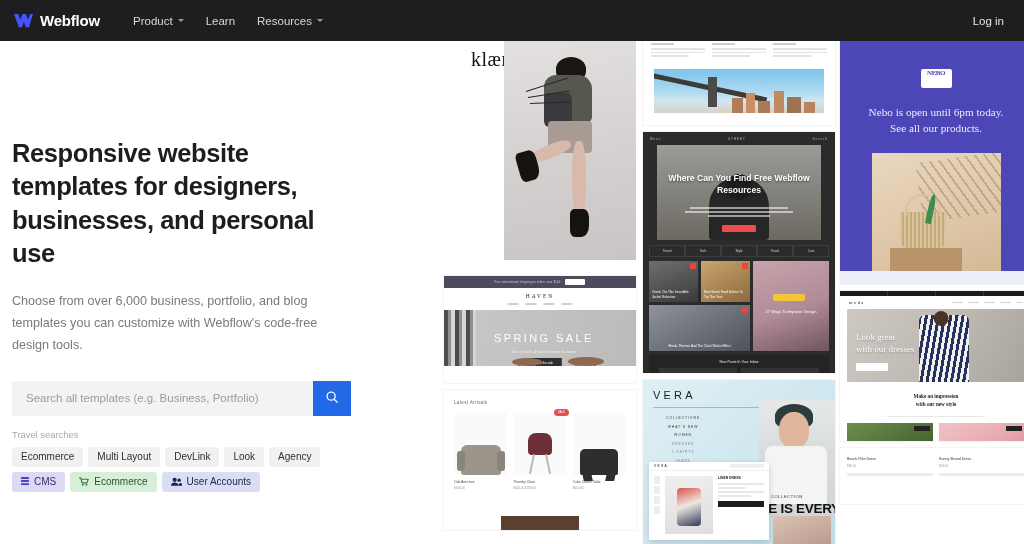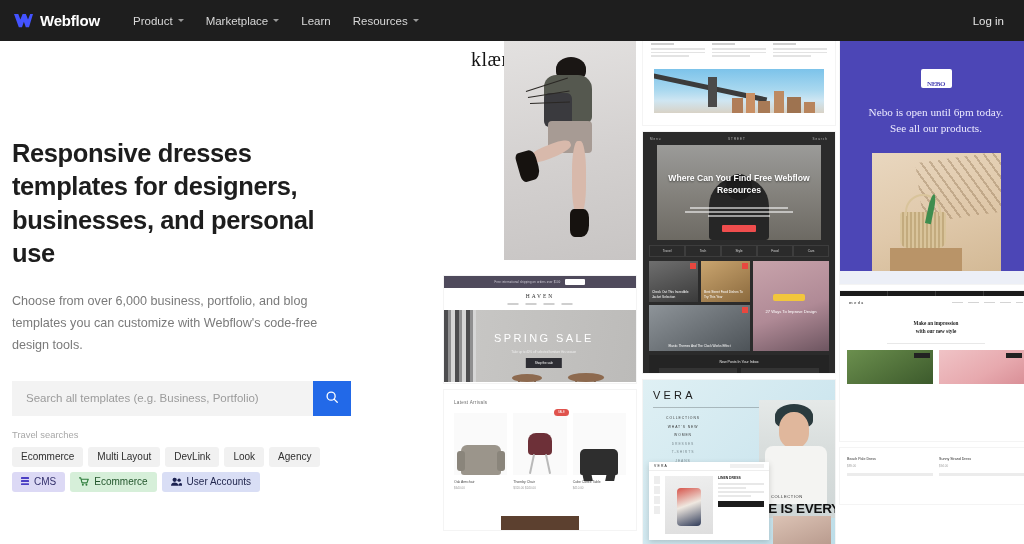--- a/index.html
+++ b/index.html
@@ -278,10 +278,6 @@
       <span class="caret"></span>
     </div>
     <div class="nav-item">
-      <span>Marketplace</span>
-      <span class="caret"></span>
-    </div>
-    <div class="nav-item">
       <span>Learn</span>
     </div>
     <div class="nav-item">

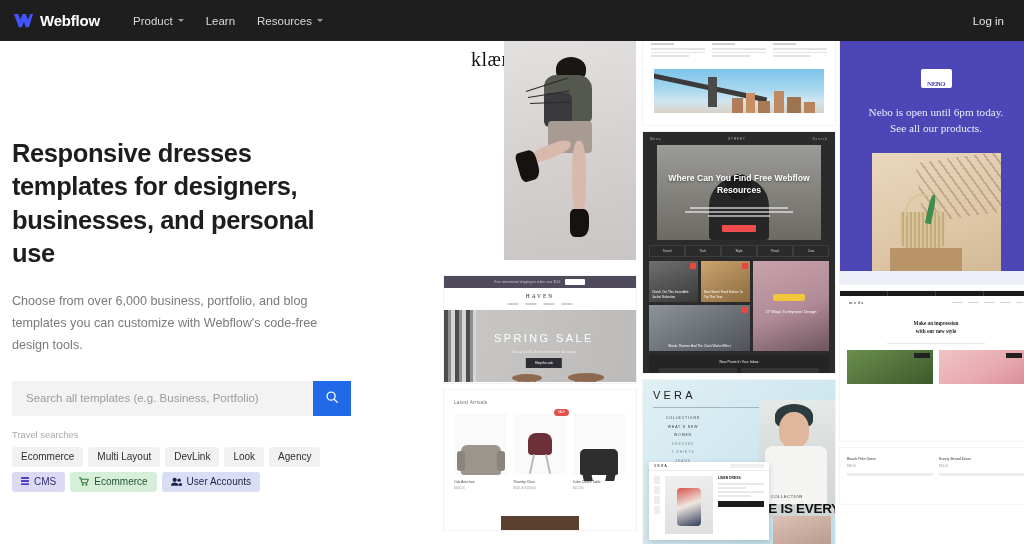--- a/index.html
+++ b/index.html
@@ -207,7 +207,7 @@
   
   .nebocard { height:243px; background:#4c46b6; position:relative; padding-top:28px; }
   .nebo-logo { width:31px; height:19px; background:#ffffff; margin:0 auto; border-radius:2px; position:relative;
-      display:flex; align-items:flex-end; justify-content:center; }
+      display:flex; align-items:flex-start; justify-content:center; }
   .nebo-logo b { font-size:7px; color:#4c46b6; letter-spacing:-0.5px; font-family:"Liberation Serif",serif;}
   .nebo-head { margin-top:17px; text-align:center; color:#eceaff; font-family:"Liberation Serif",serif;
      font-size:11.2px; line-height:1.42; }

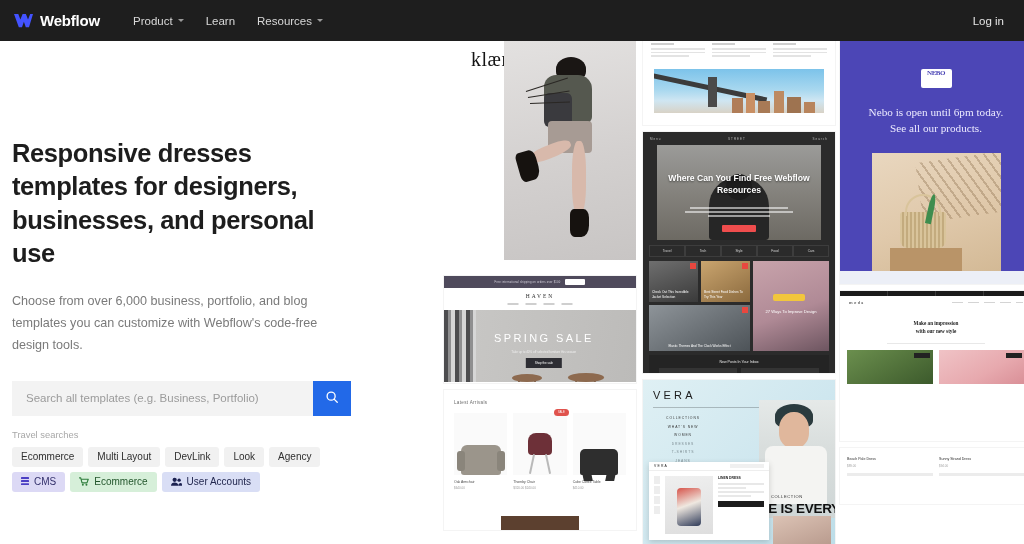--- a/index.html
+++ b/index.html
@@ -294,7 +294,7 @@
 <div class="page">
 
   <div class="hero">
-    <h1>Responsive dresses templates for designers, businesses, and personal use</h1>
+    <h1>Responsive website templates for designers, businesses, and personal use</h1>
     <p>Choose from over 6,000 business, portfolio, and blog templates you can customize with Webflow's code-free design tools.</p>
 
     <div class="search-row">

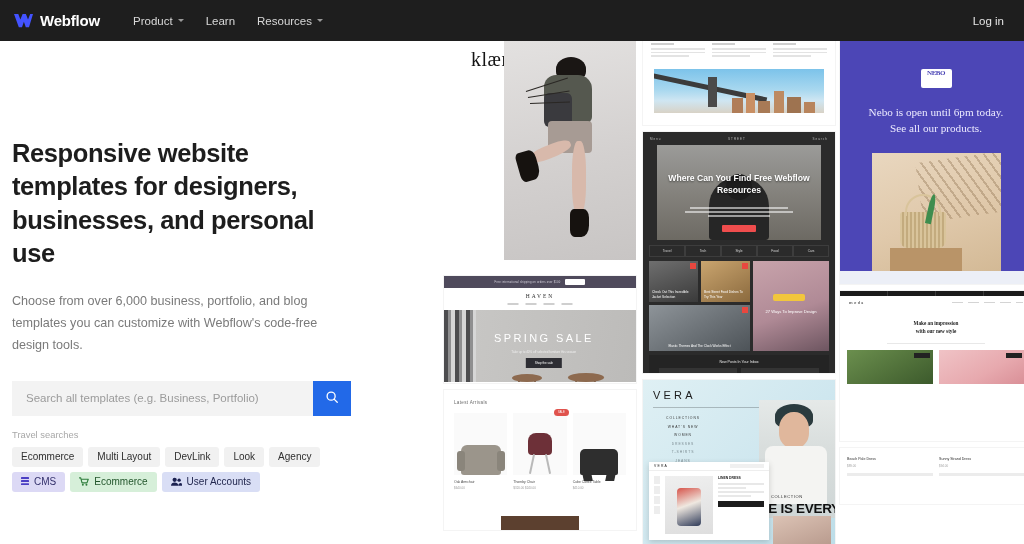--- a/index.html
+++ b/index.html
@@ -109,7 +109,7 @@
   .haven-brand { position:absolute; left:50%; top:5px; transform:translateX(-50%); font-size:5.5px; letter-spacing:2px; color:#2f2f2f; font-family:"Liberation Serif",serif;}
   .haven-links { position:absolute; left:50%; top:15px; transform:translateX(-50%); display:flex; gap:7px; }
   .haven-links i { display:block; width:11px; height:2px; background:#cfcfcf; }
-  .haven-hero { height:72px; background:linear-gradient(100deg,#c9c8c6,#bcbbb9); position:relative; overflow:hidden;}
+  .haven-hero { height:56px; background:linear-gradient(100deg,#c9c8c6,#bcbbb9); position:relative; overflow:hidden;}
   .curtain { position:absolute; left:0; top:0; height:100%; width:32px;
     background:repeating-linear-gradient(90deg,#4d4d4f 0 4px,#8f8f90 4px 7px,#d6d6d6 7px 11px); }
   .spring-sale { position:absolute; left:52%; top:22px; transform:translateX(-50%);

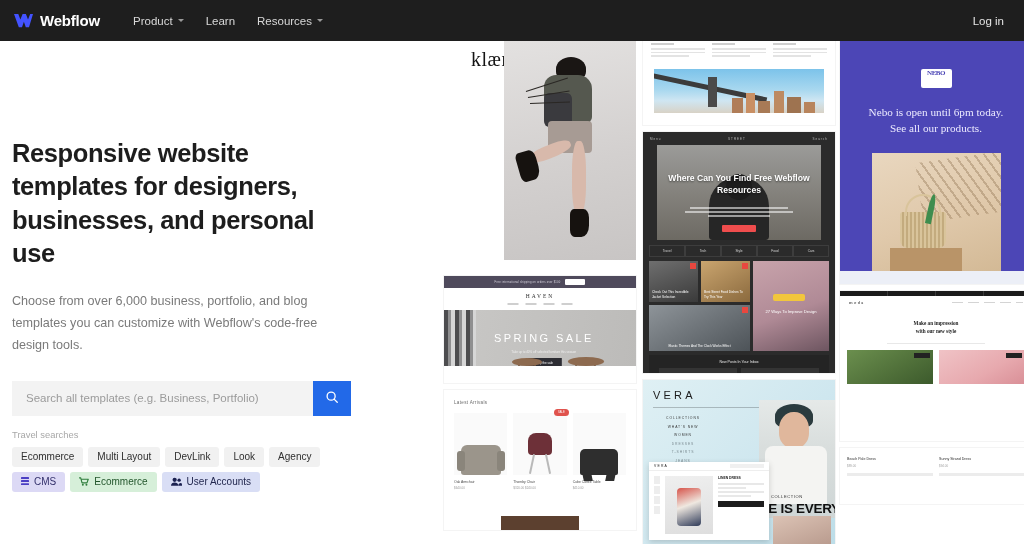--- a/index.html
+++ b/index.html
@@ -625,6 +625,15 @@
               <i style="width:7px"></i>
             </span>
         </div>
+        <div class="moda-hero">
+          <div class="moda-dress"></div>
+          <div class="moda-dress-head"></div>
+          <div class="moda-h1">
+            <div>Look great</div>
+            <div>with our dresses</div>
+          </div>
+          <div class="moda-btn"></div>
+        </div>
         <div class="moda-mid">
           <b>Make an impression</b>
           <b>with our new style</b>

